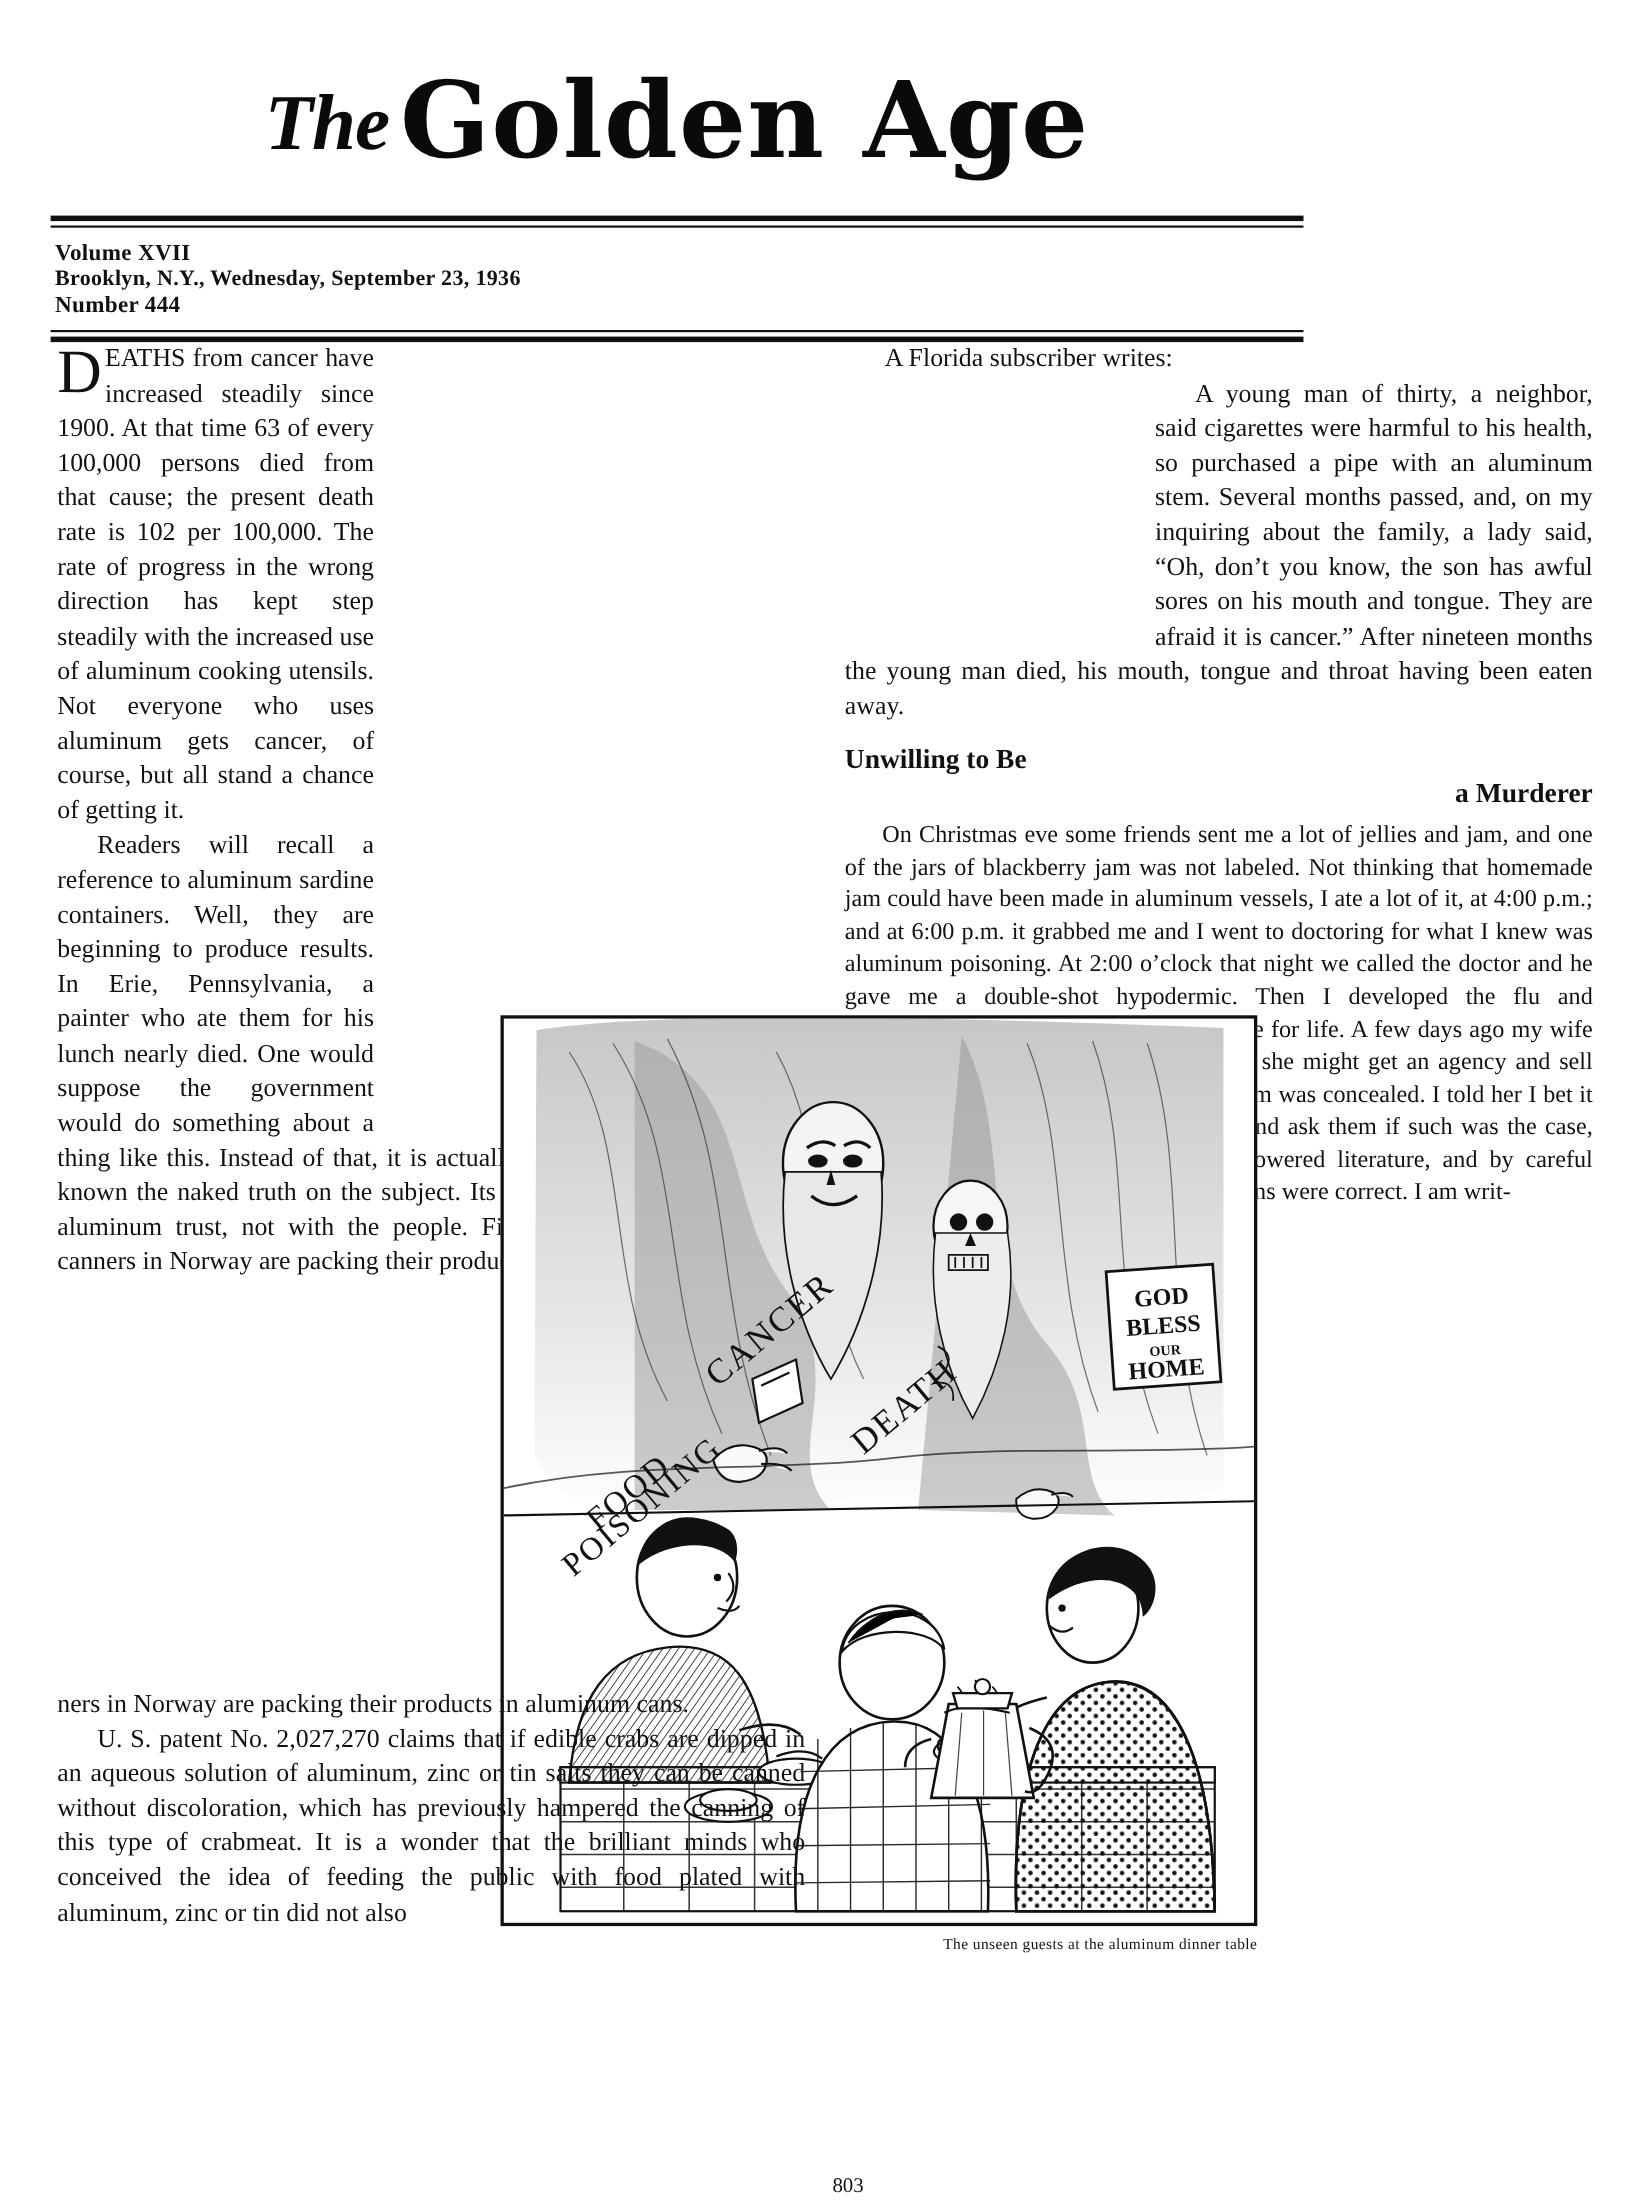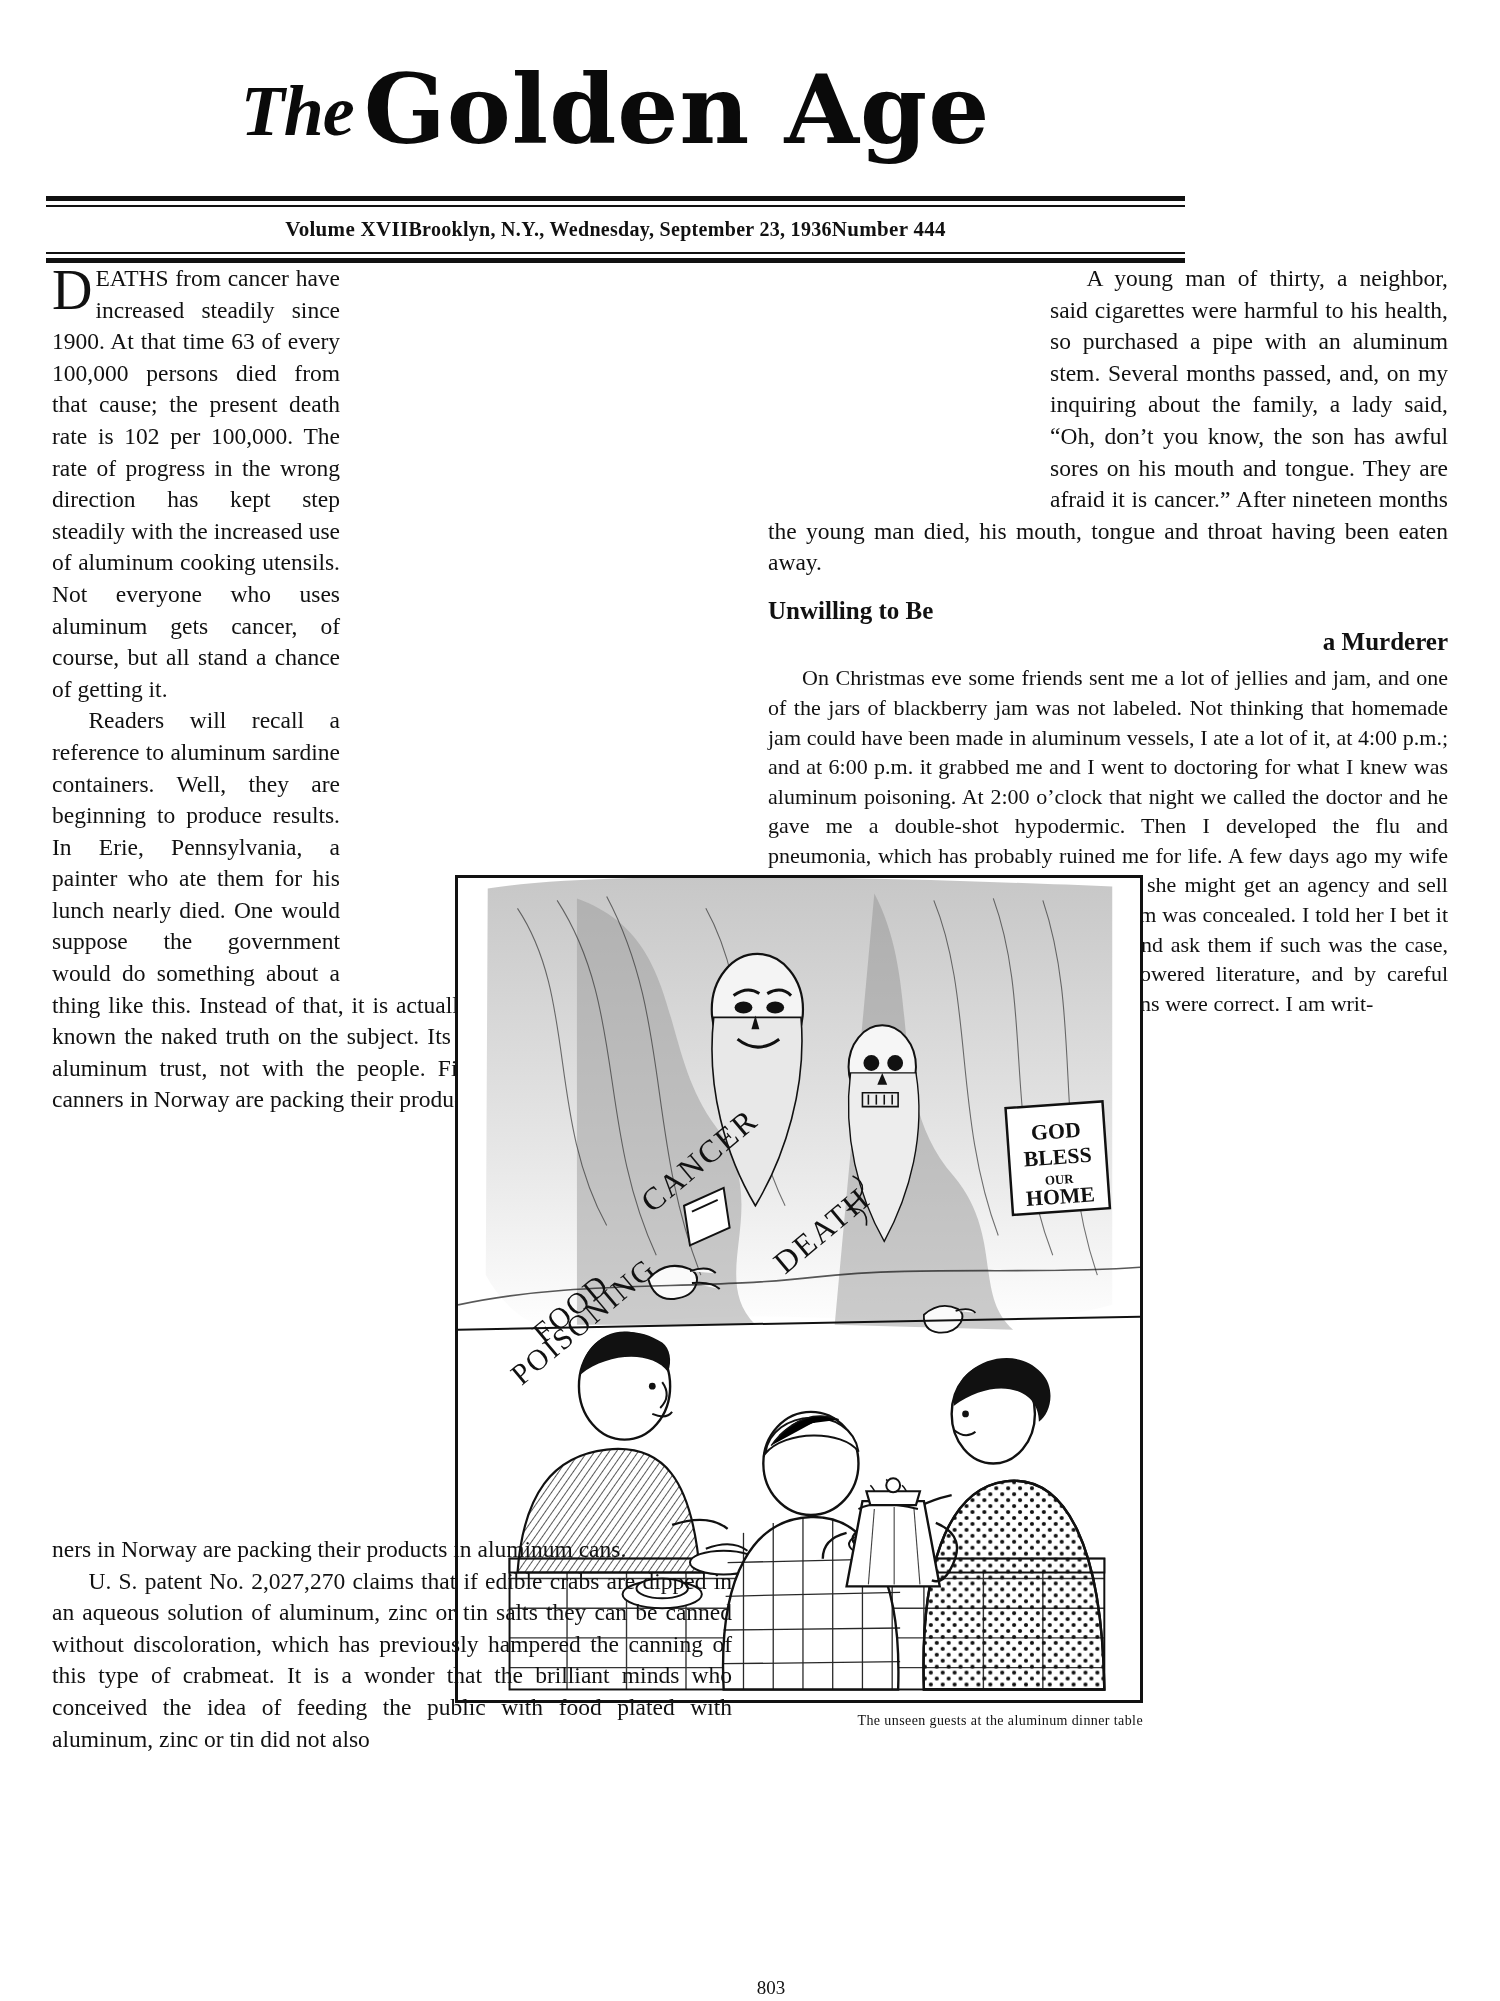--- a/index.html
+++ b/index.html
@@ -60,13 +60,14 @@
   }
   .volume-line {
     display: flex;
-    justify-content: center;
+    justify-content: flex-start;
     align-items: baseline;
     margin: 10px 50px 10px 50px;
     font-family: "Liberation Serif", serif;
     font-size: 21px;
     font-weight: 700;
     letter-spacing: 0.3px;
+    flex-direction: column;
   }
   .volume-line .center {
     font-size: 20px;

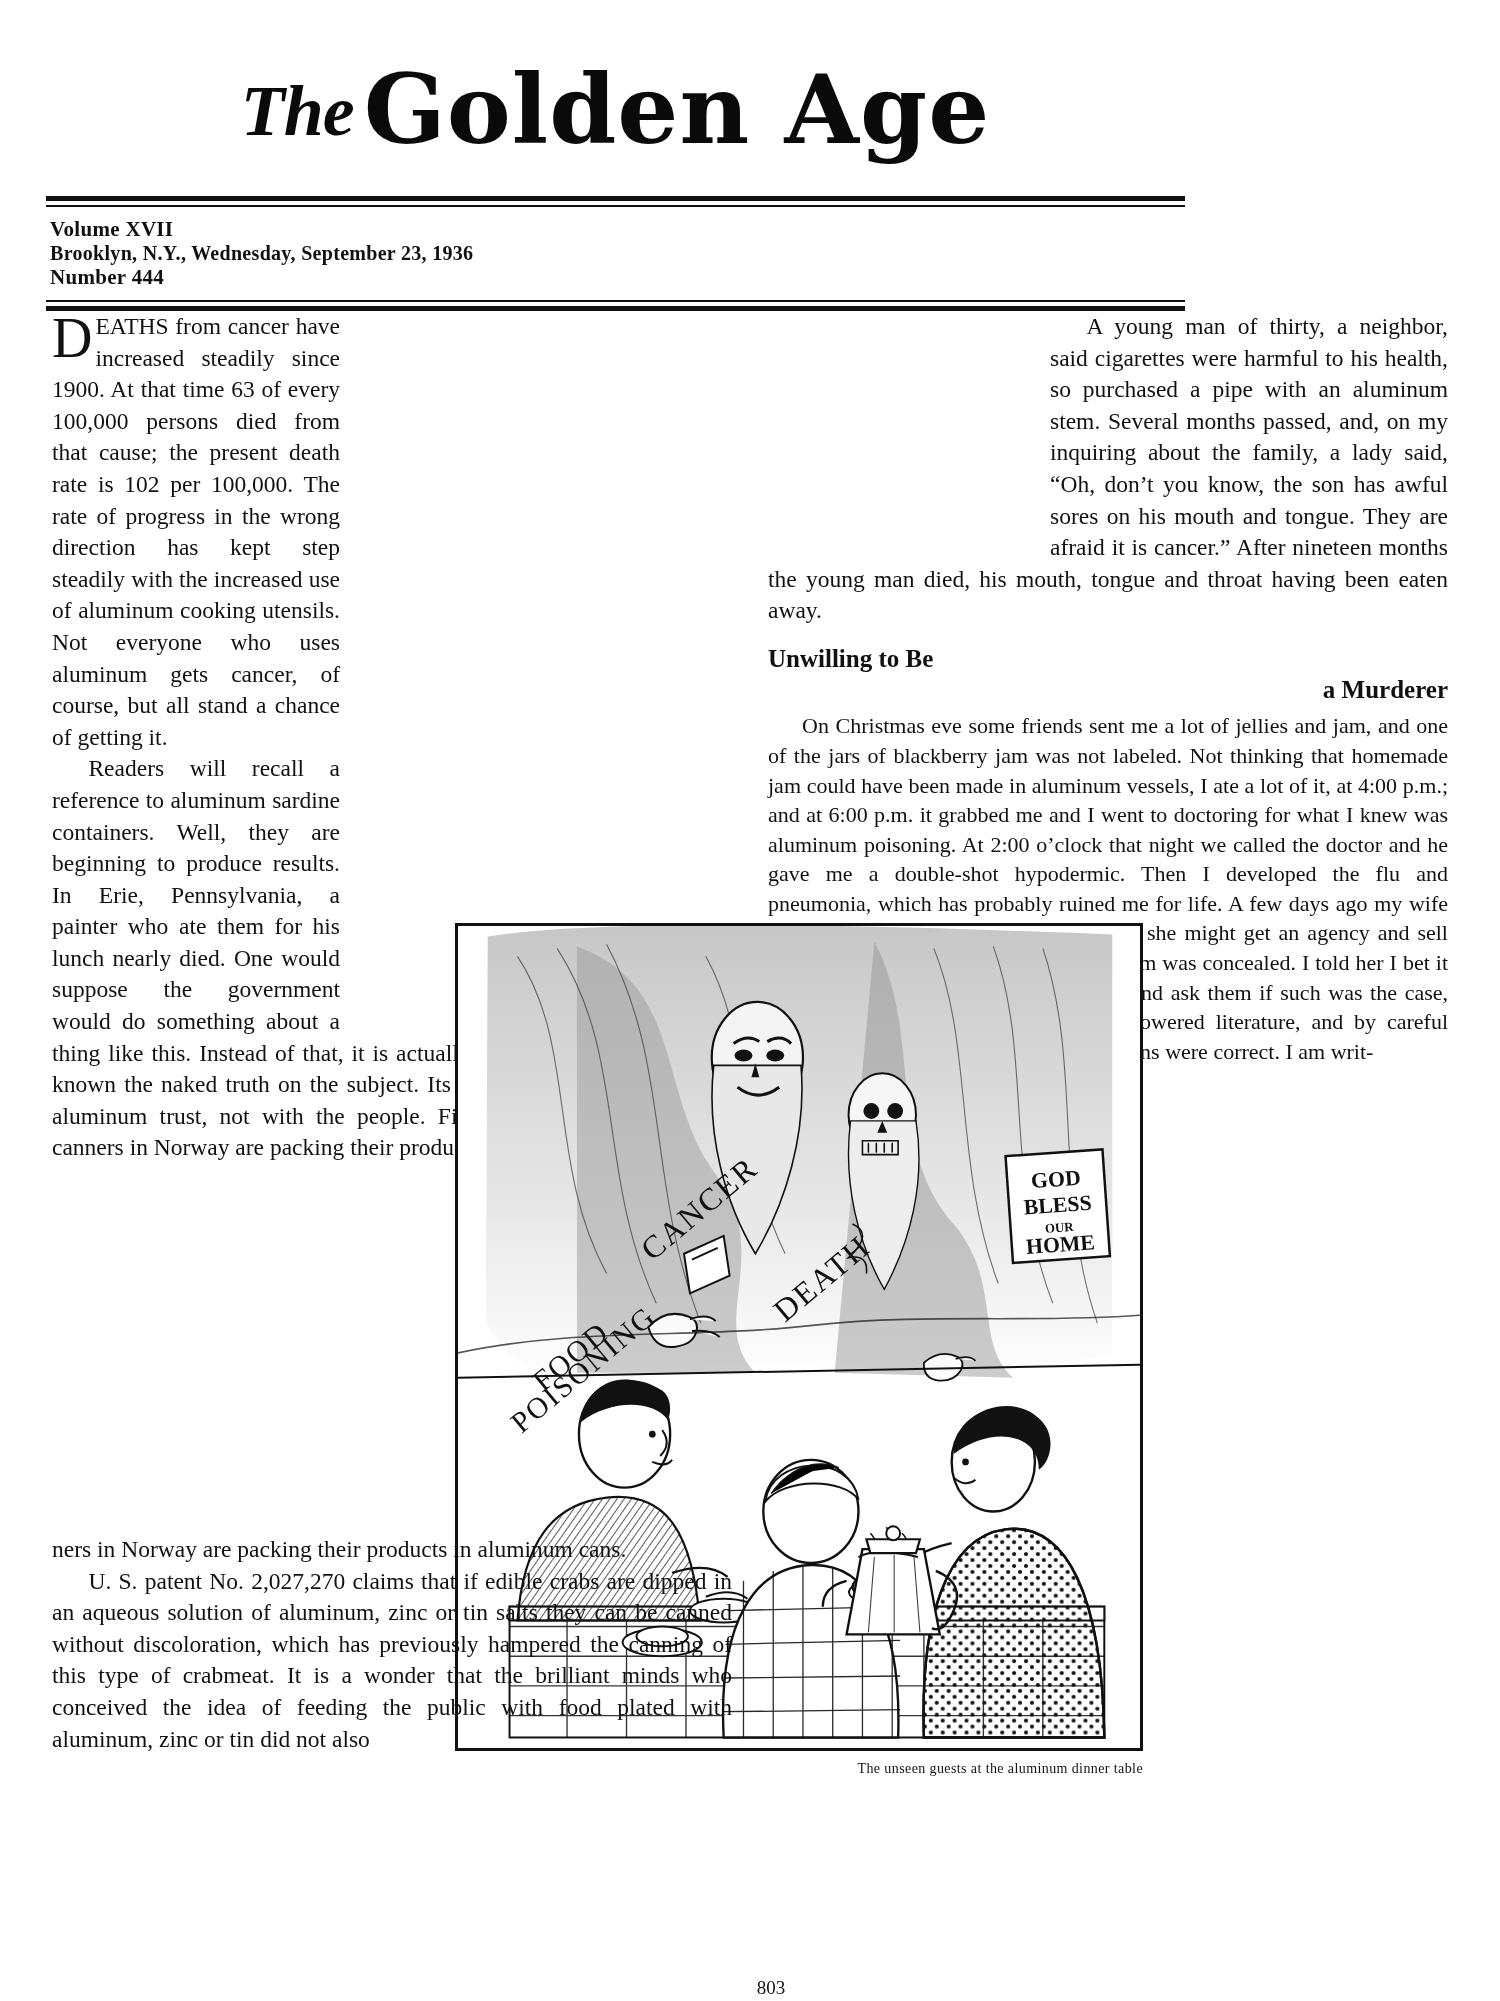--- a/index.html
+++ b/index.html
@@ -220,6 +220,7 @@
     </div>
 
     <div class="col col-right">
+      <p>A Florida subscriber writes:</p>
       <p>
         <span class="img-spacer-right"></span>
         <span>A young man of thirty, a neighbor, said cigarettes were harmful to his health, so purchased a pipe with an aluminum stem. Several months passed, and, on my inquiring about the family, a lady said, “Oh, don’t you know, the son has awful sores on his mouth and tongue. They are afraid it is cancer.” After nineteen months the young man died, his mouth, tongue and throat having been eaten away.</span>

